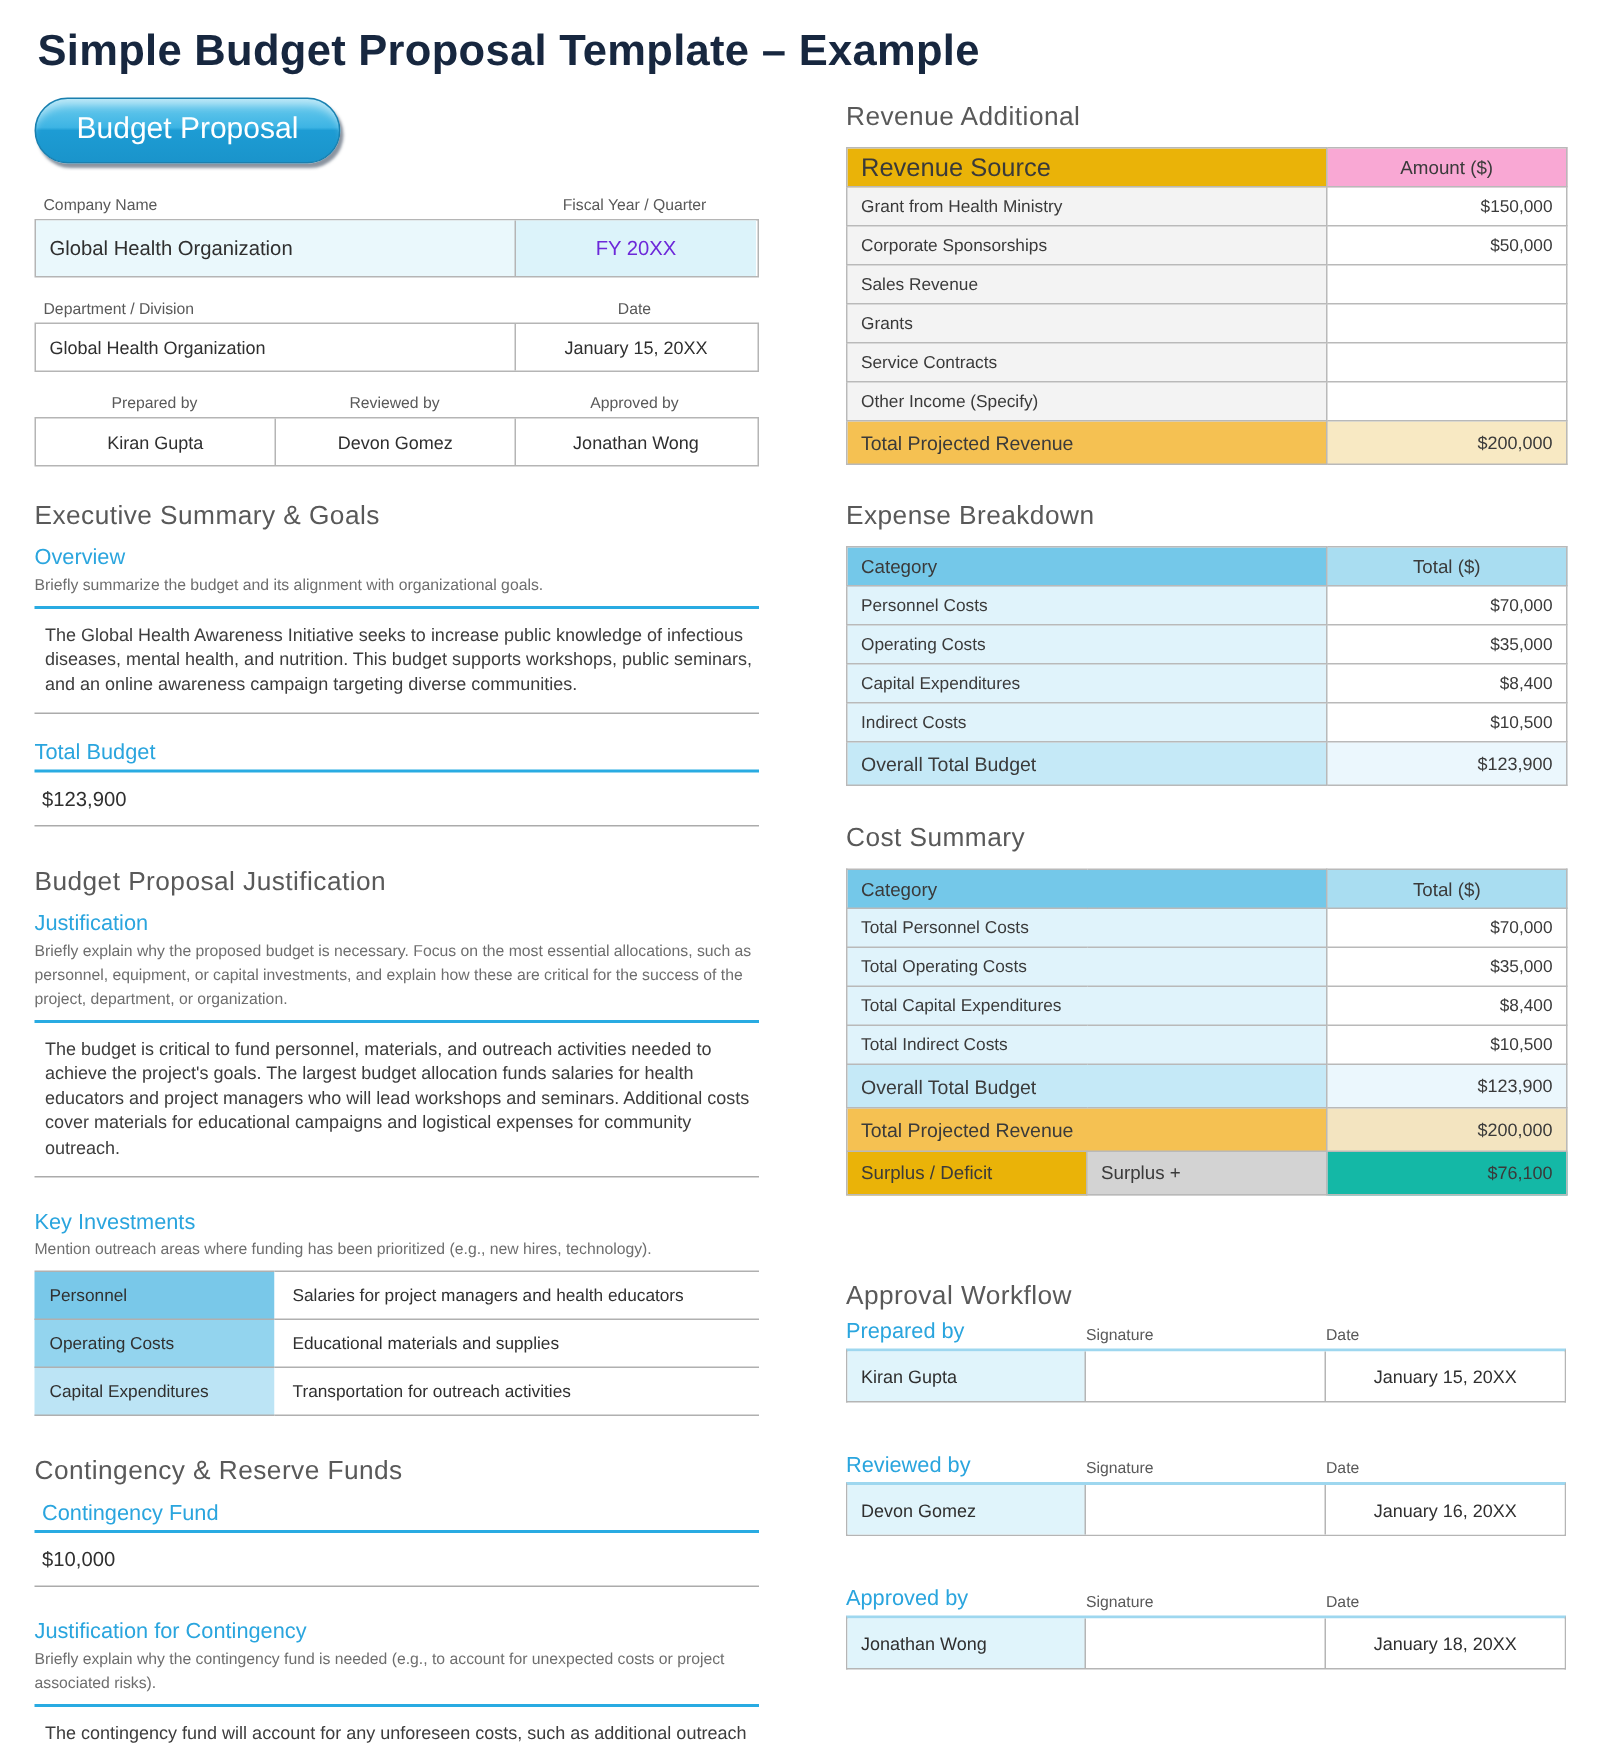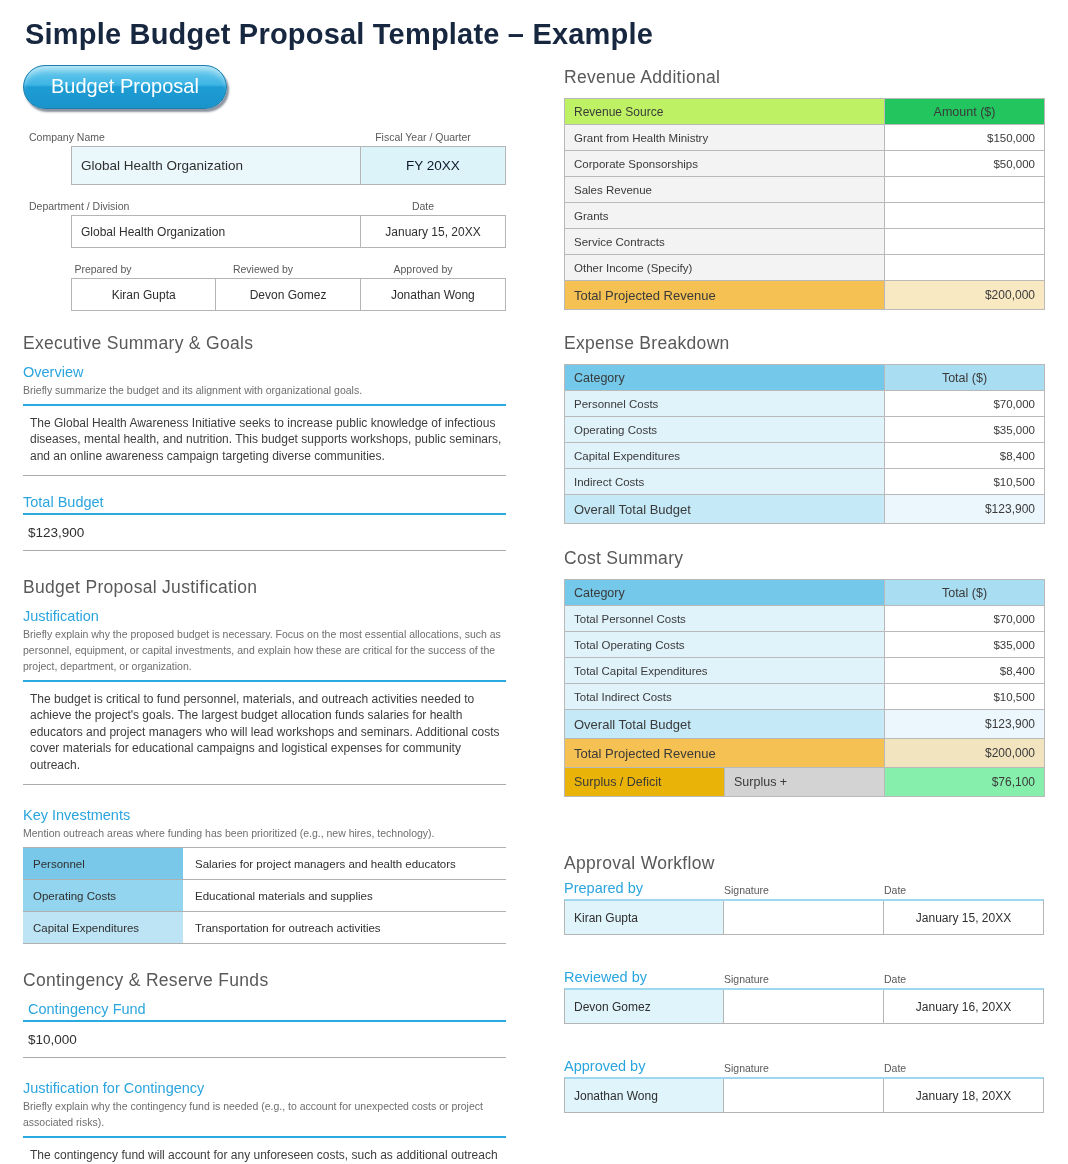--- a/index.html
+++ b/index.html
@@ -55,7 +55,7 @@
   .rt td { border:1px solid #b9b9b9; height:26px; padding:0 9px; }
   .num { text-align:right; background:#ffffff; }
   .ctr { text-align:center; }
-  .rev-h1 { background:#bef264; font-size:12px; }
+  .rev-h1 { background:#eab308; font-size:17px; }
   .rev-h2 { background:#22c55e; font-size:12.5px; }
   .rev-c1 { background:#f3f3f3; }
   .rev-t1 { background:#f5c152; font-size:13px; height:29px !important; }

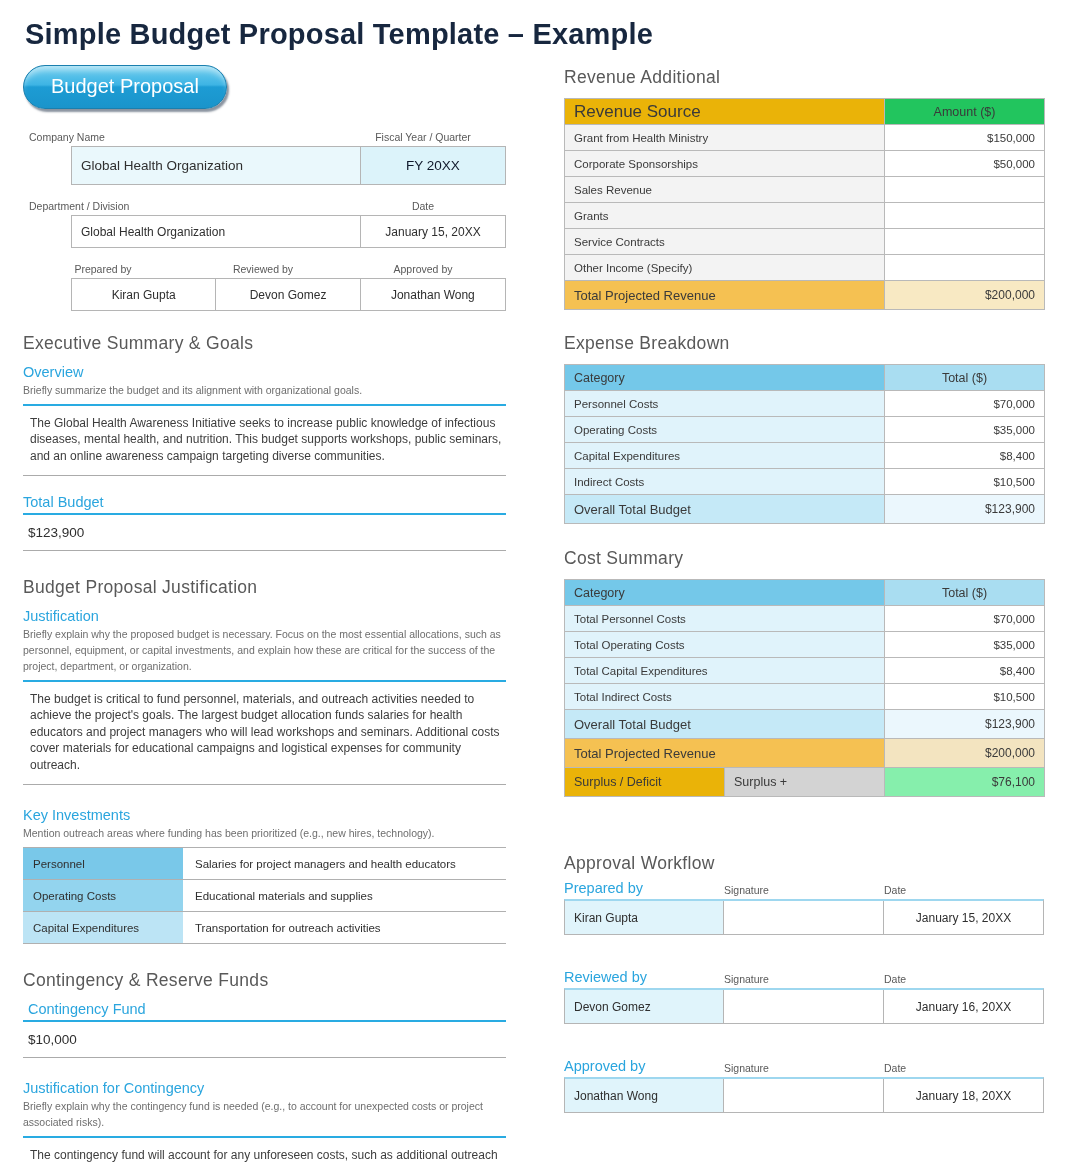--- a/index.html
+++ b/index.html
@@ -56,7 +56,7 @@
   .num { text-align:right; background:#ffffff; }
   .ctr { text-align:center; }
   .rev-h1 { background:#eab308; font-size:17px; }
-  .rev-h2 { background:#22c55e; font-size:12.5px; }
+  .rev-h2 { background:#f9a8d4; font-size:12.5px; }
   .rev-c1 { background:#f3f3f3; }
   .rev-t1 { background:#f5c152; font-size:13px; height:29px !important; }
   .rev-t2 { background:#f8e9c3; text-align:right; font-size:12px; }

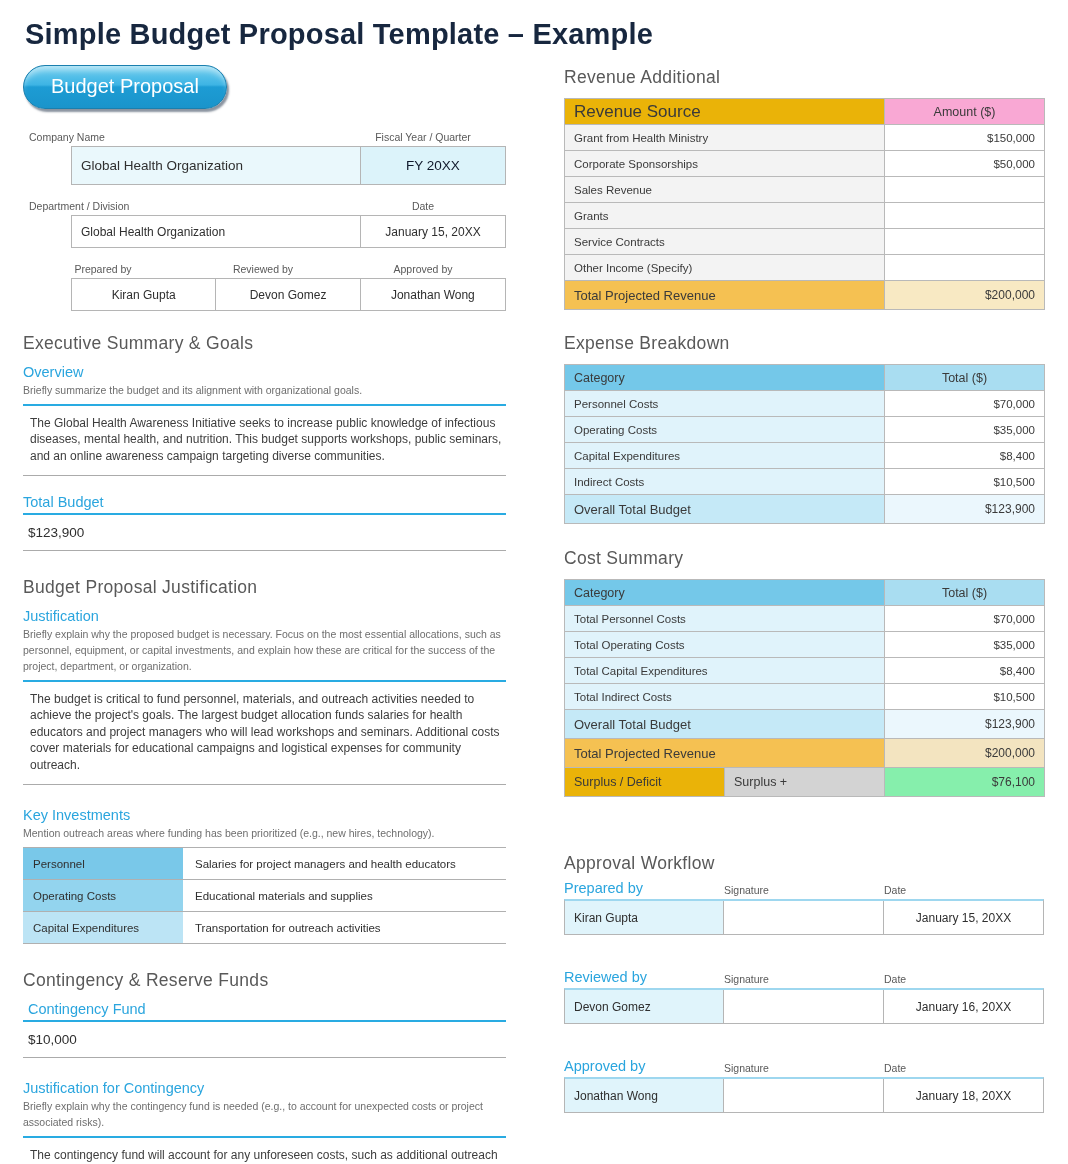--- a/index.html
+++ b/index.html
@@ -22,7 +22,7 @@
 
   
   .fld-labels { display:flex; font-size:10.5px; color:#595959; margin-bottom:3px; }
-  .fld-row { display:flex; border:1px solid #b5b5b5; margin-bottom:15px;margin-left:48px; }
+  .fld-row { display:flex; border:1px solid #b5b5b5; margin-bottom:15px; }
   .fld { border-right:1px solid #b5b5b5; display:flex; align-items:center; }
   .fld:last-child { border-right:none; }
   .w320 { width:320px; } .w162 { width:160px; } .w160c { width:160px; }

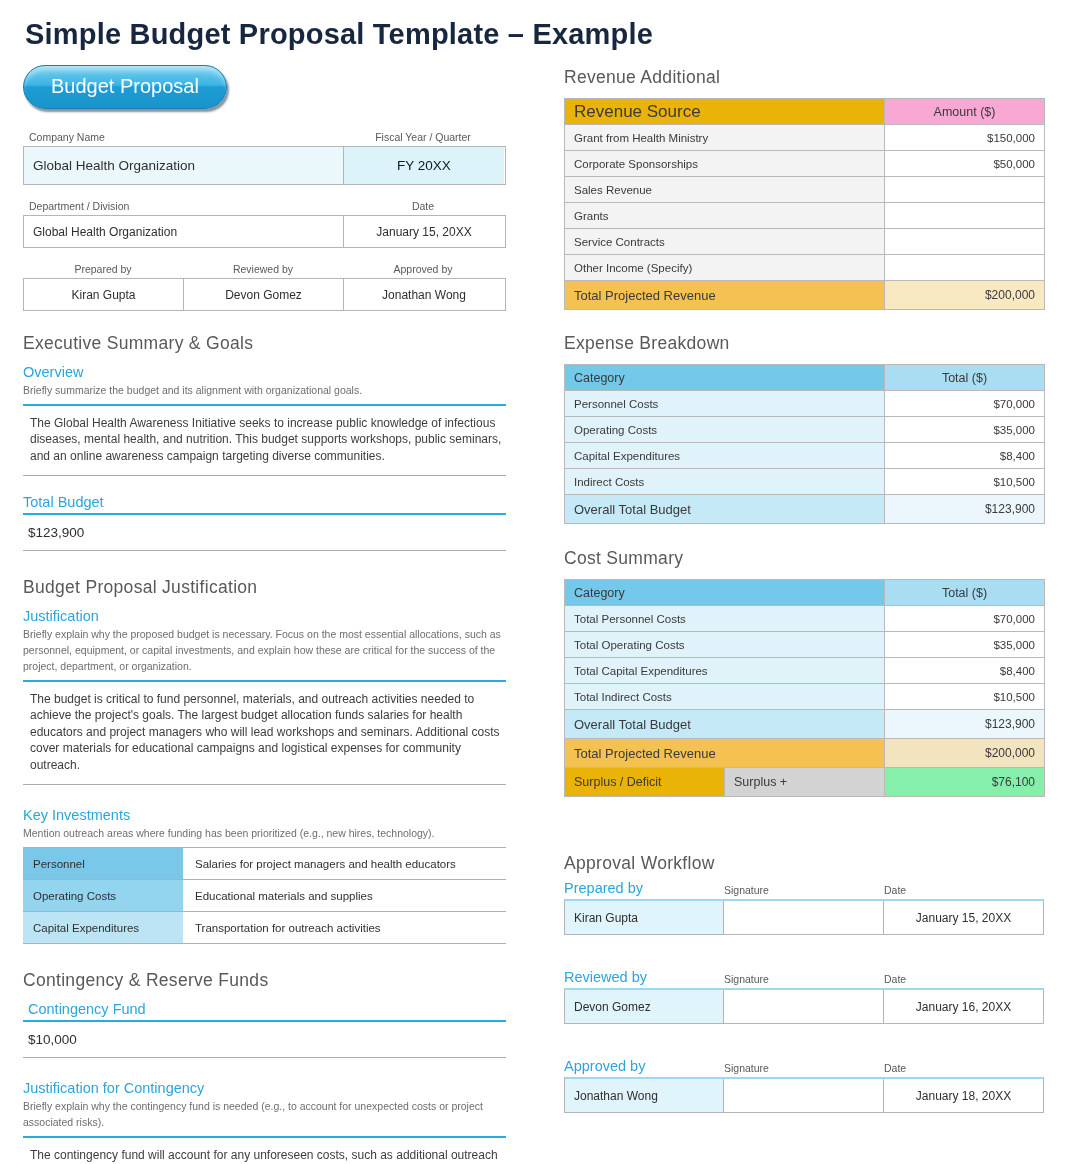--- a/index.html
+++ b/index.html
@@ -29,7 +29,7 @@
   .h38 { height:37px; } .h31 { height:31px; }
   .bg-cyan-lt { background:#eaf8fc; } .bg-cyan { background:#dcf3fa; }
   .fld-text-l { padding-left:9px; font-size:13.5px; color:#2f2f2f; }
-  .fld-text-c { justify-content:center; font-size:13.5px; color:#0f172a; }
+  .fld-text-c { justify-content:center; font-size:13.5px; color:#6d28d9; }
   .fld-text-sm { font-size:12px; color:#2f2f2f; }
   .lbl-c { text-align:center; }
 

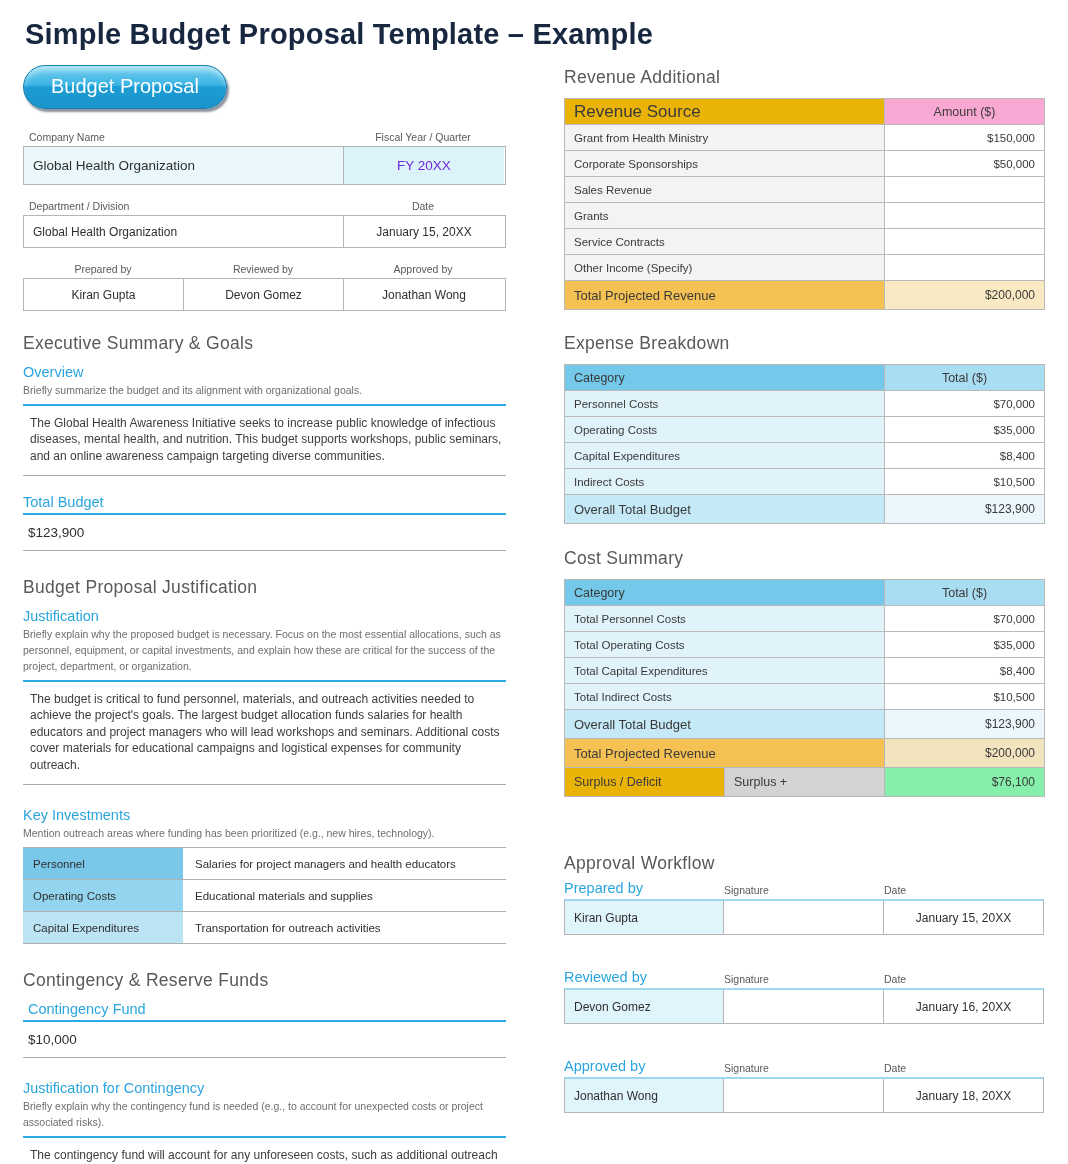--- a/index.html
+++ b/index.html
@@ -69,7 +69,7 @@
   .or-t2  { background:#f3e4c0; text-align:right; font-size:12px; }
   .sur-1  { background:#eab308; font-size:12.5px; height:29px !important; }
   .sur-2  { background:#d3d3d3; font-size:12.5px; }
-  .sur-3  { background:#86efac; text-align:right; font-size:12px; }
+  .sur-3  { background:#14b8a6; text-align:right; font-size:12px; }
 
   
   .appr-labels { display:flex; width:480px; align-items:flex-end; margin-bottom:3px; }

